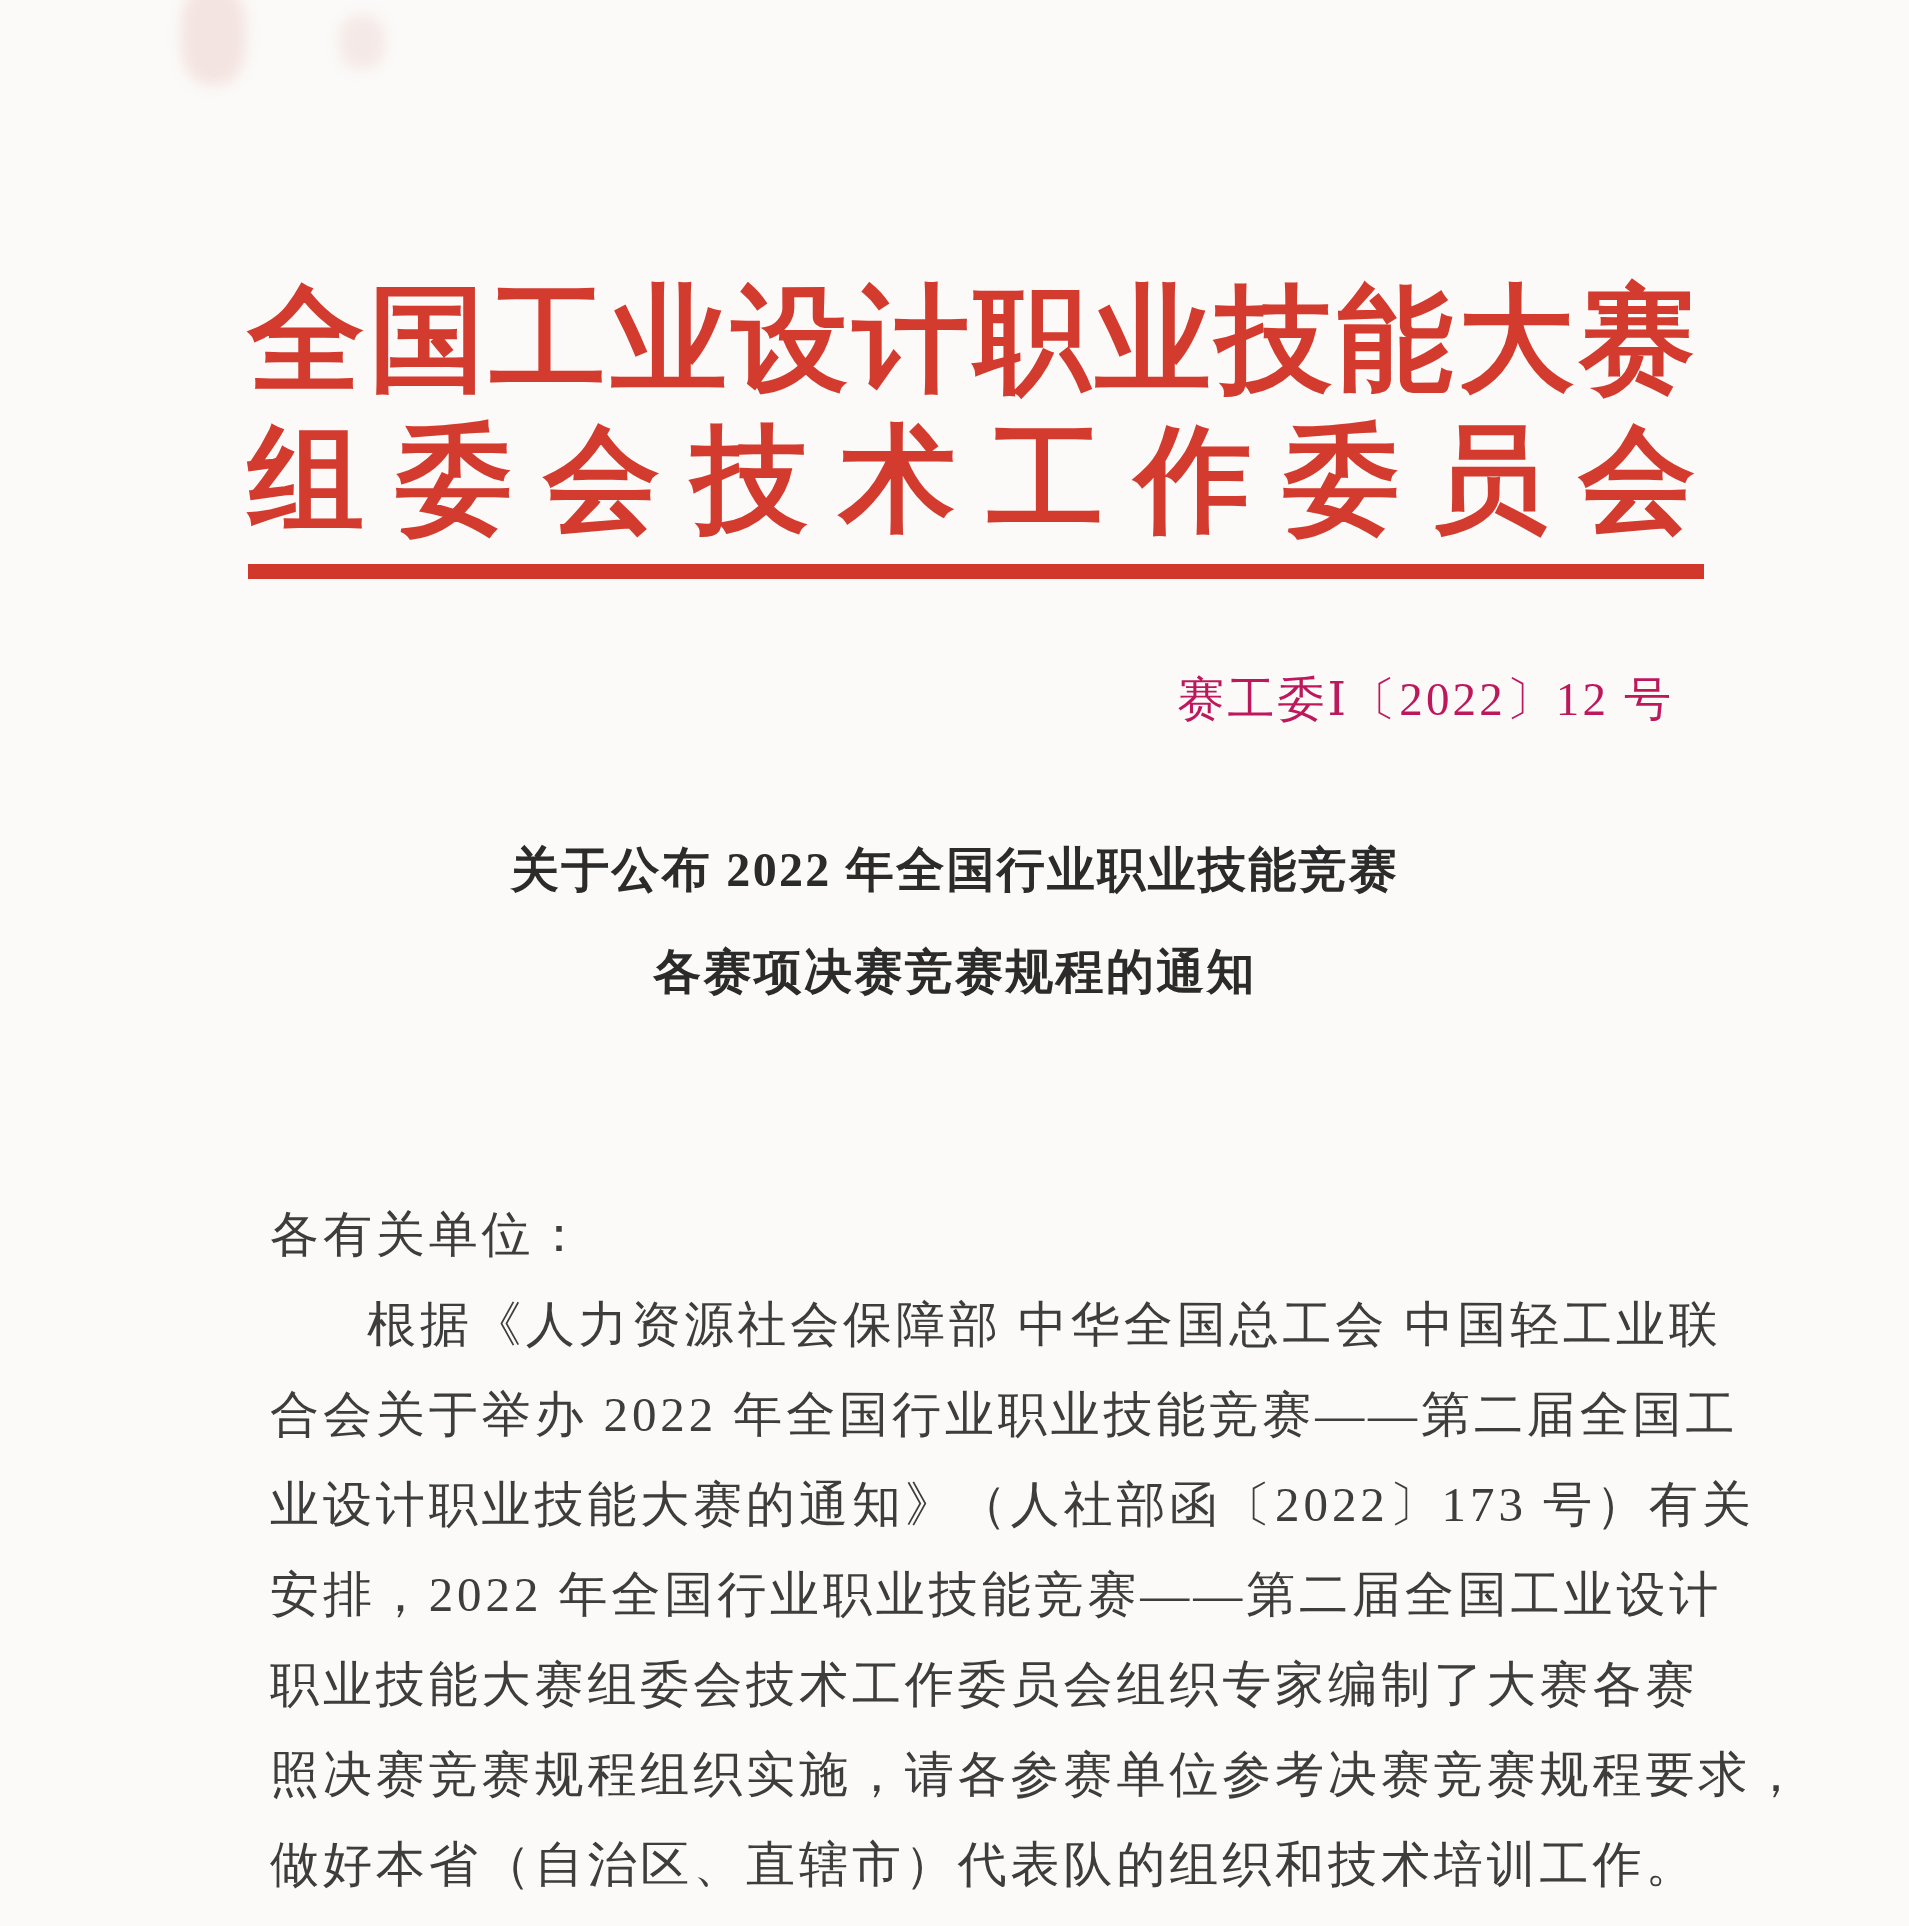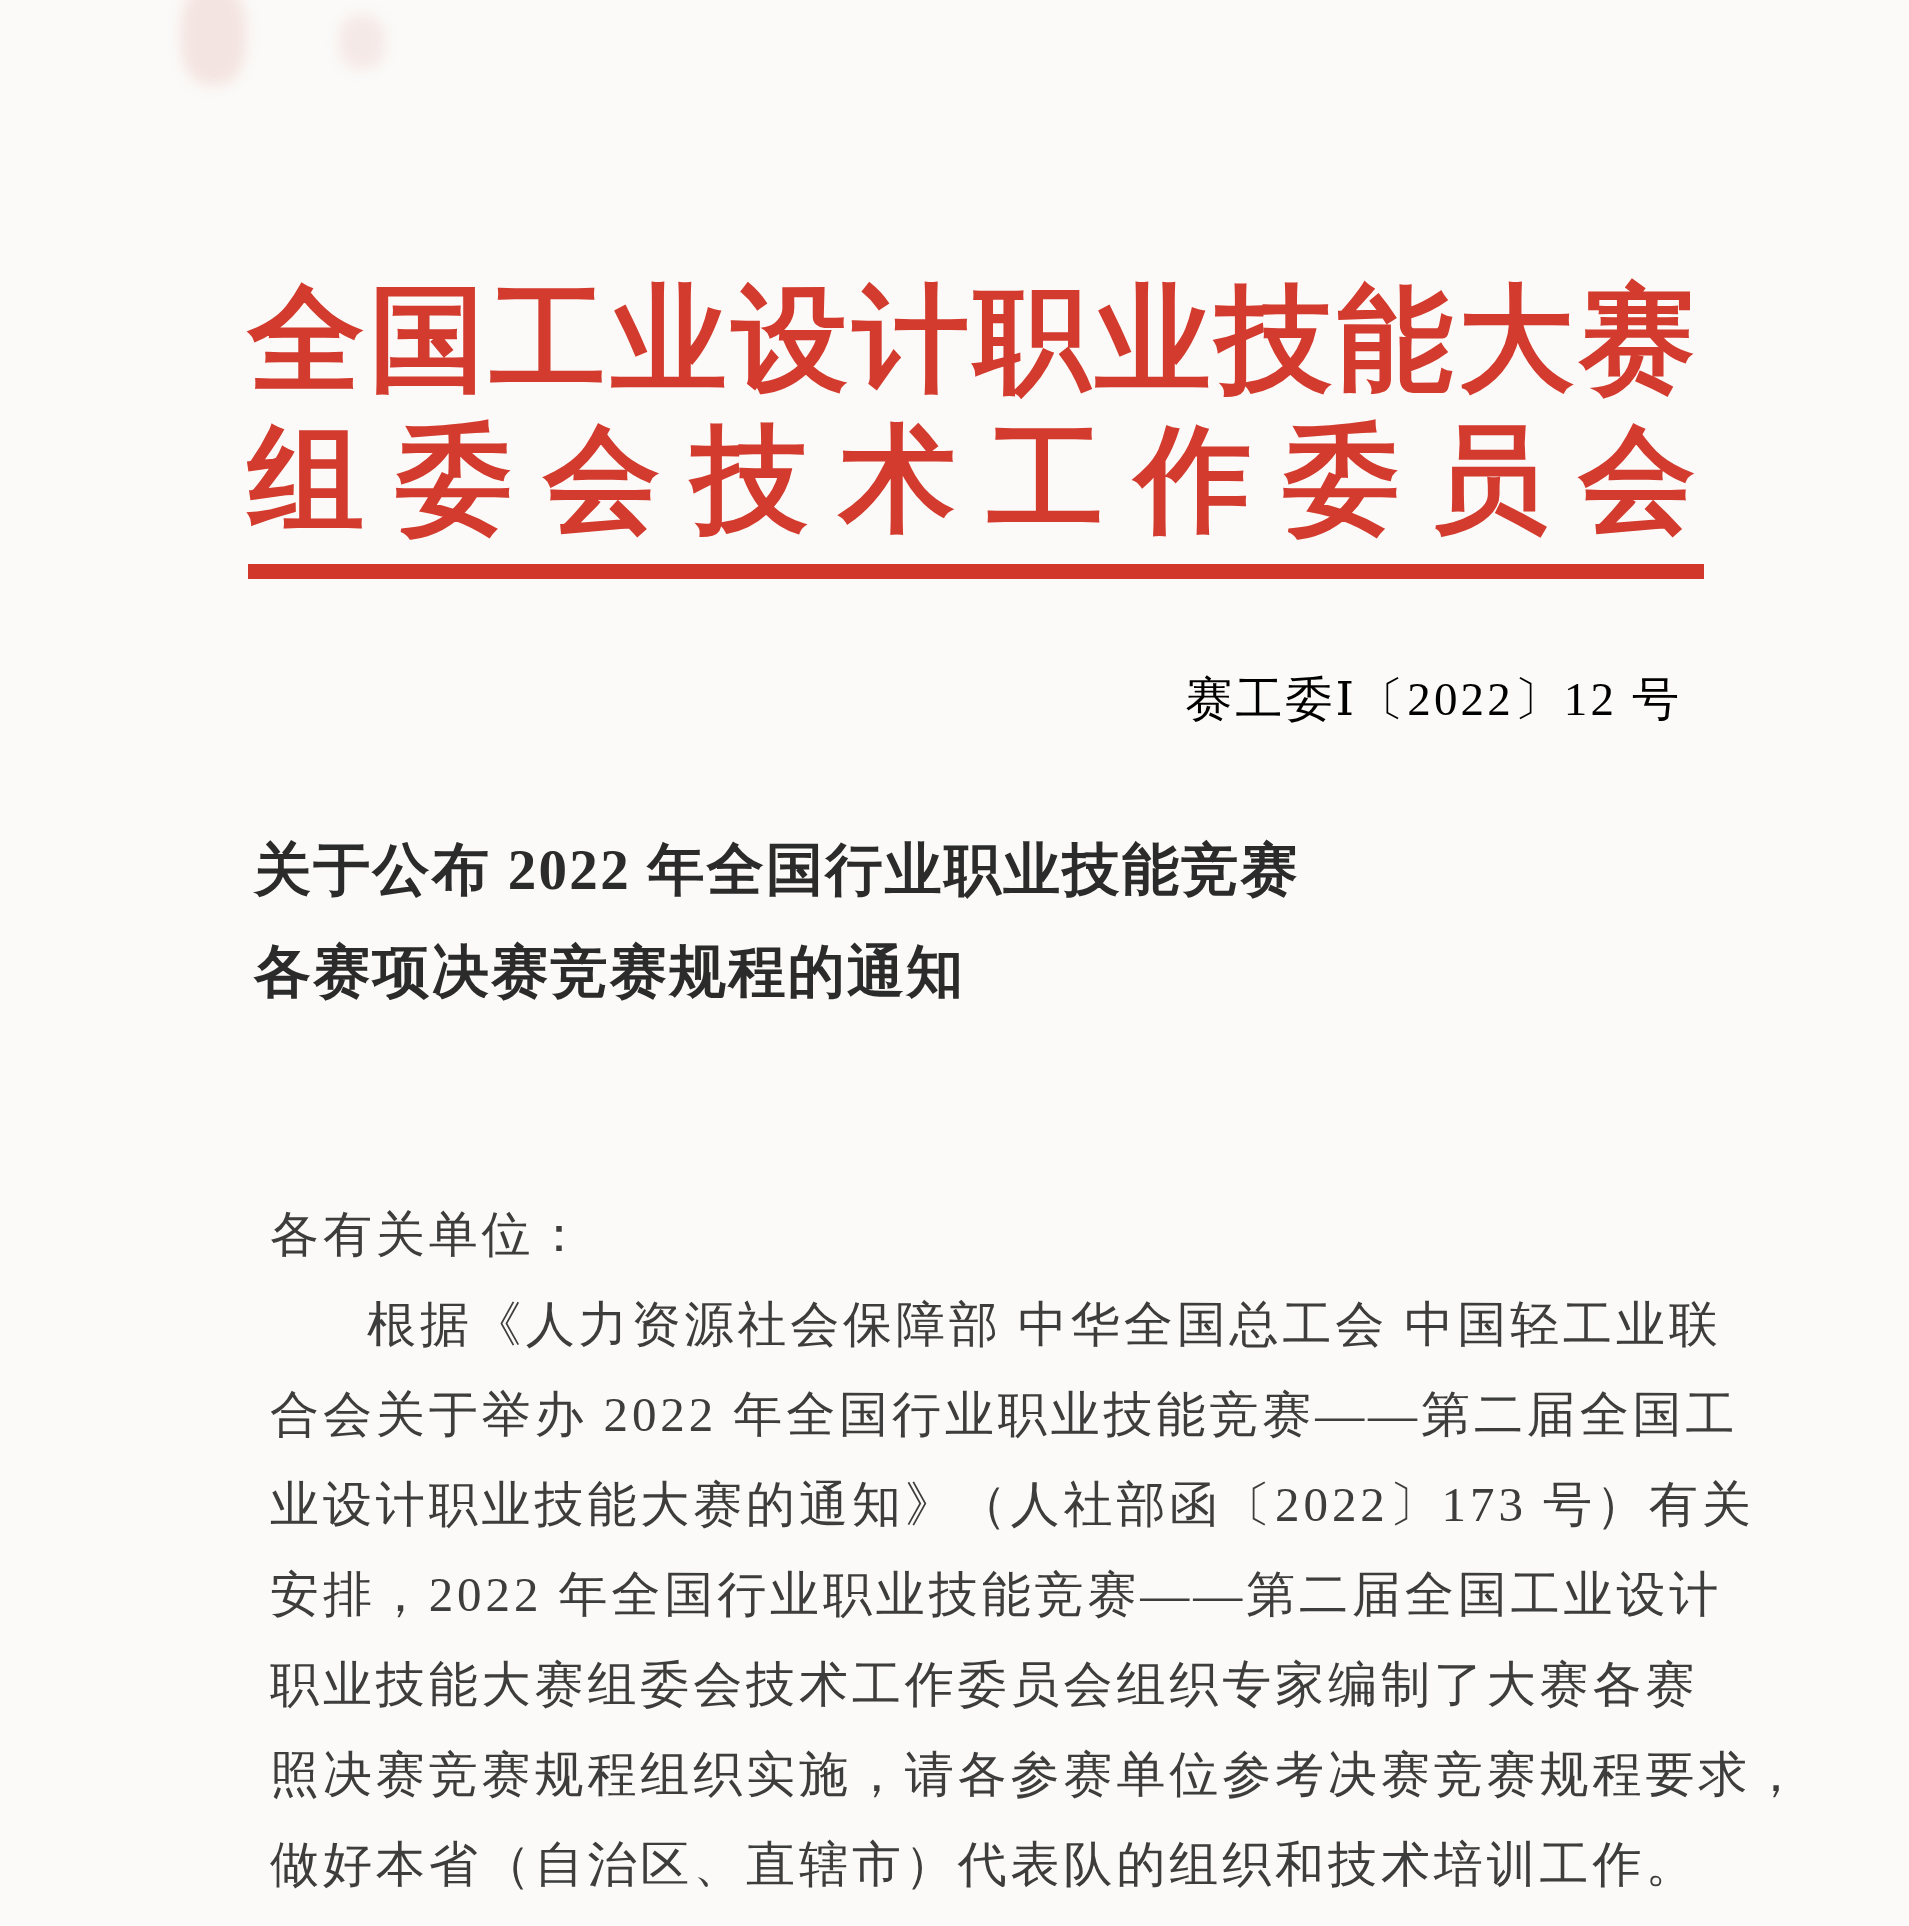--- a/index.html
+++ b/index.html
@@ -37,8 +37,8 @@
 
   
   .doc-number{
-    position:absolute;right:228px;top:671px;
-    font-size:47px;line-height:1.2;color:#000000;
+    position:absolute;right:236px;top:671px;
+    font-size:47px;line-height:1.2;color:#be185d;
     letter-spacing:3.1px;white-space:nowrap;
   }
 

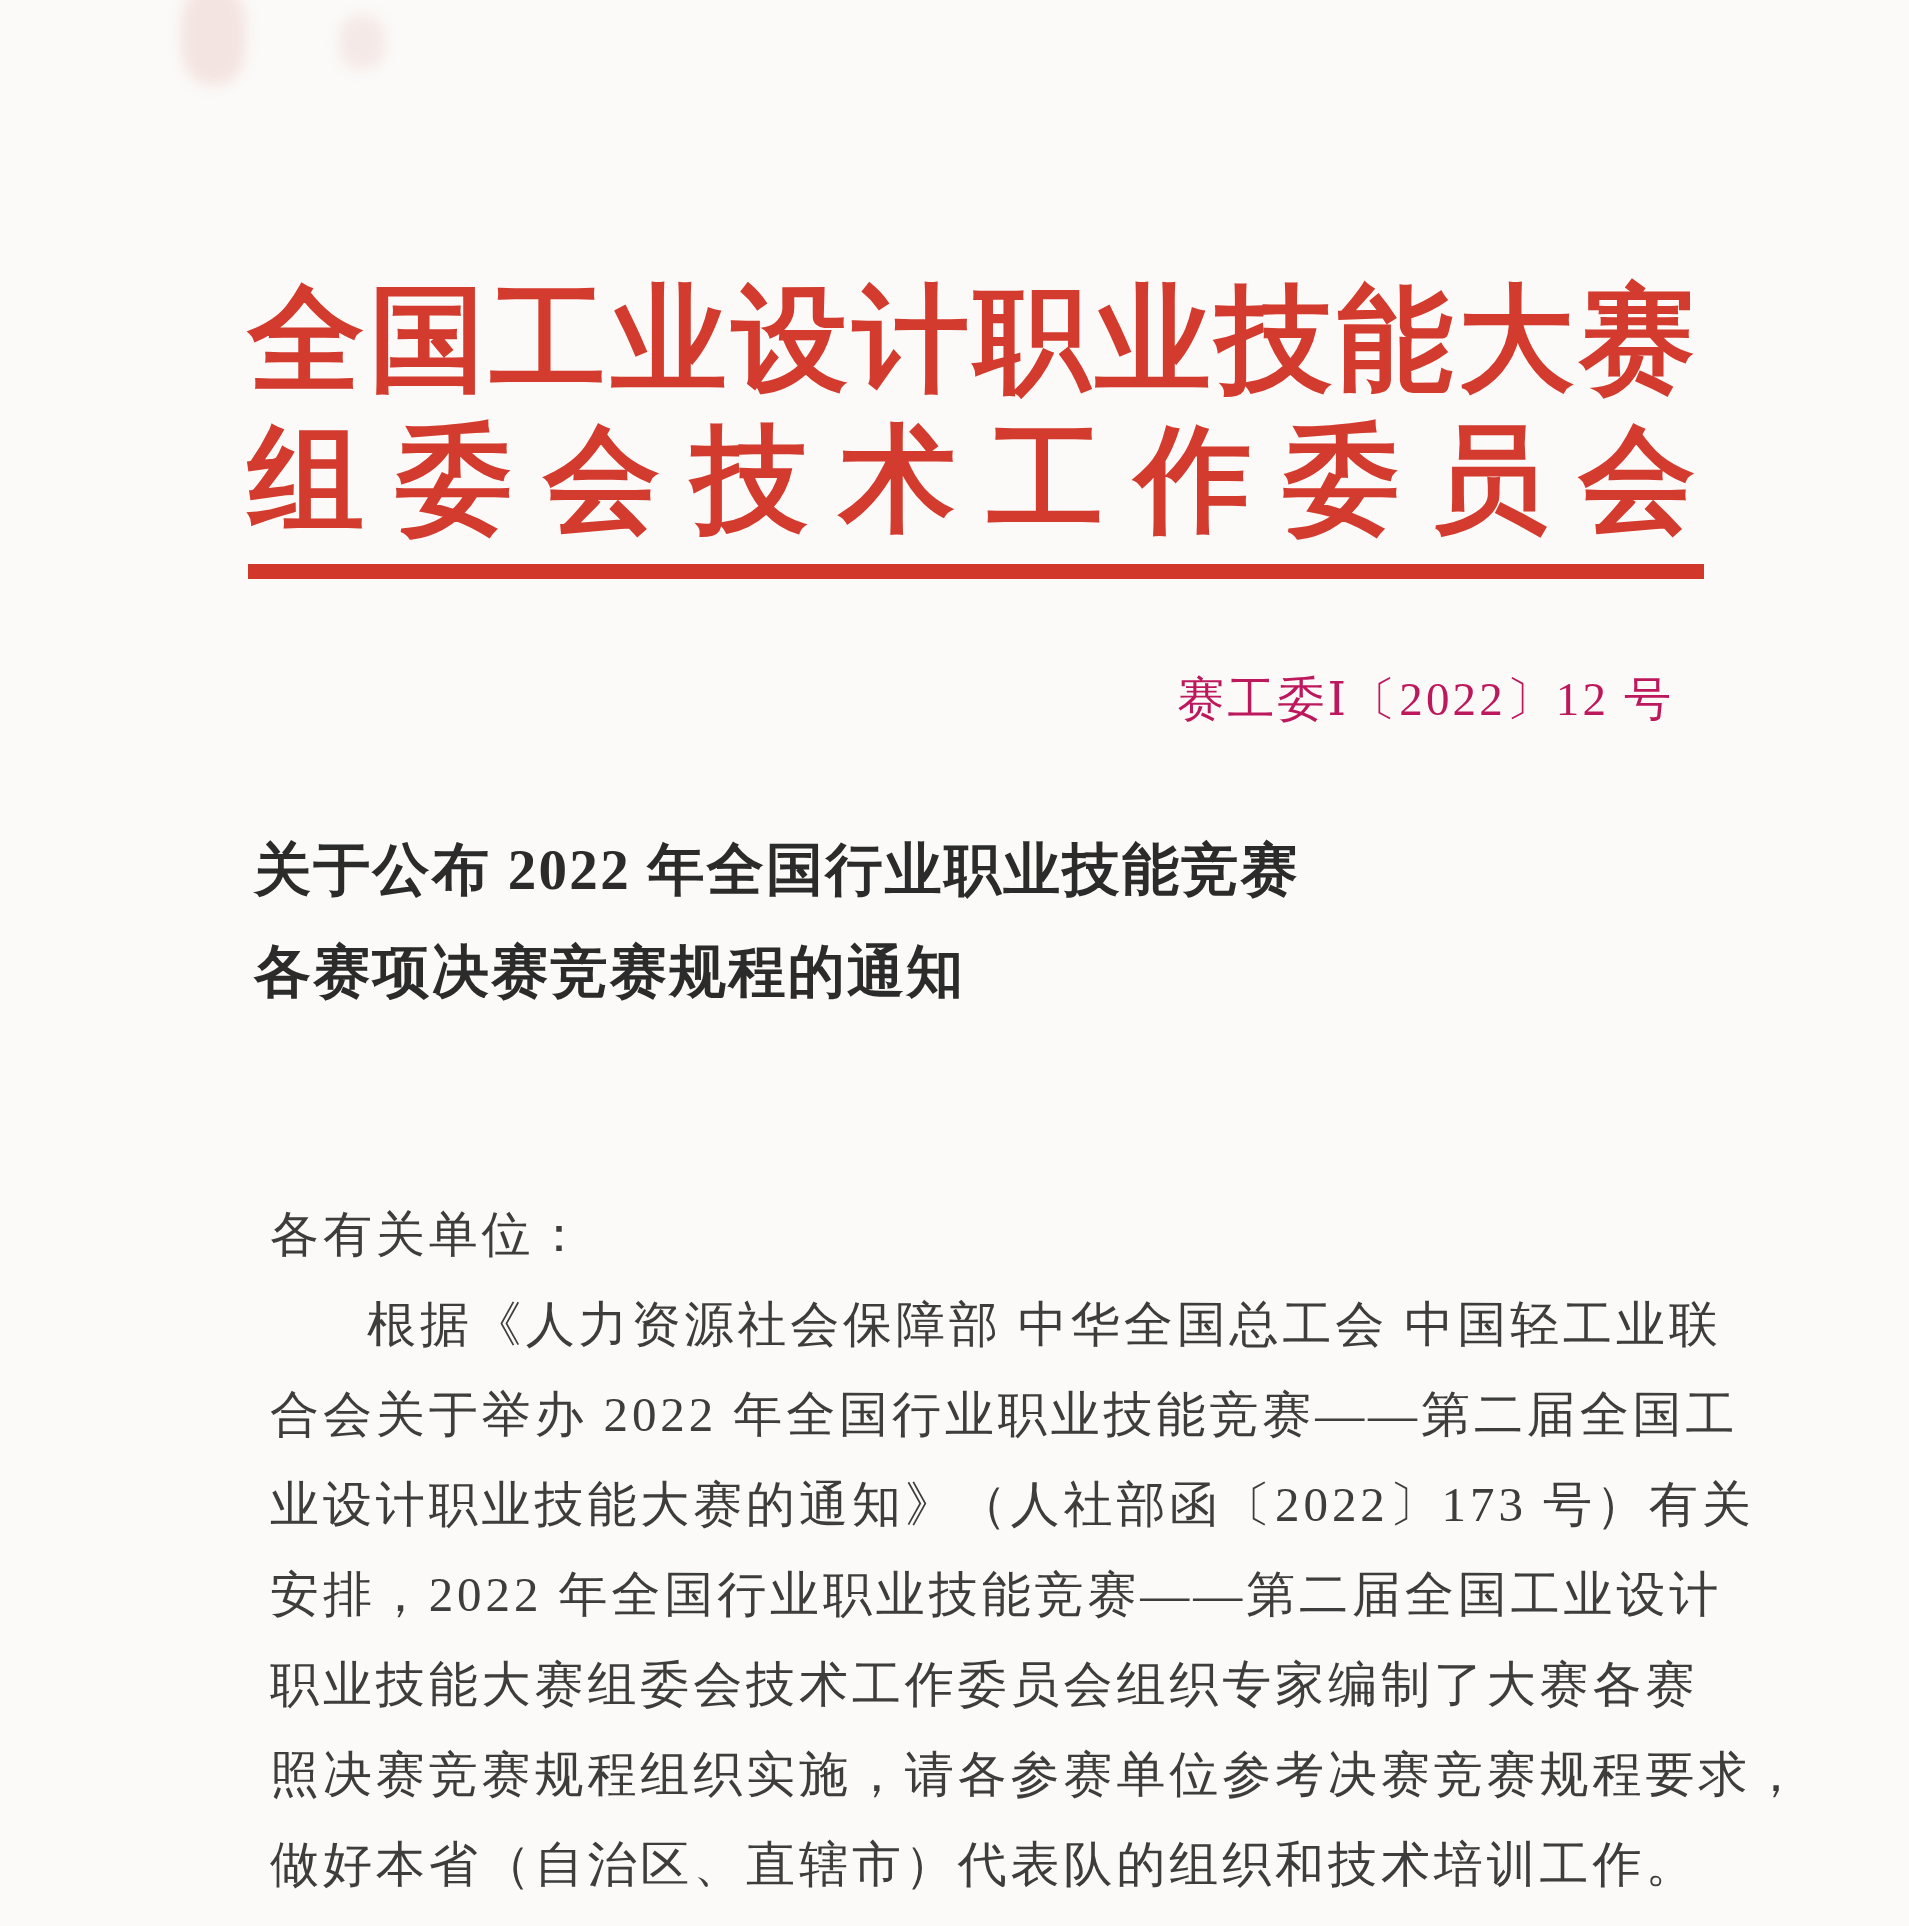--- a/index.html
+++ b/index.html
@@ -45,8 +45,8 @@
   
   .title{
     position:absolute;left:254px;top:819px;width:1402px;
-    text-align:left;color:var(--title-ink);
-    font-size:57px;font-weight:700;line-height:102px;
+    text-align:center;color:var(--title-ink);
+    font-size:48px;font-weight:700;line-height:102px;
     letter-spacing:2.3px;
   }
   .title div{white-space:nowrap;}

